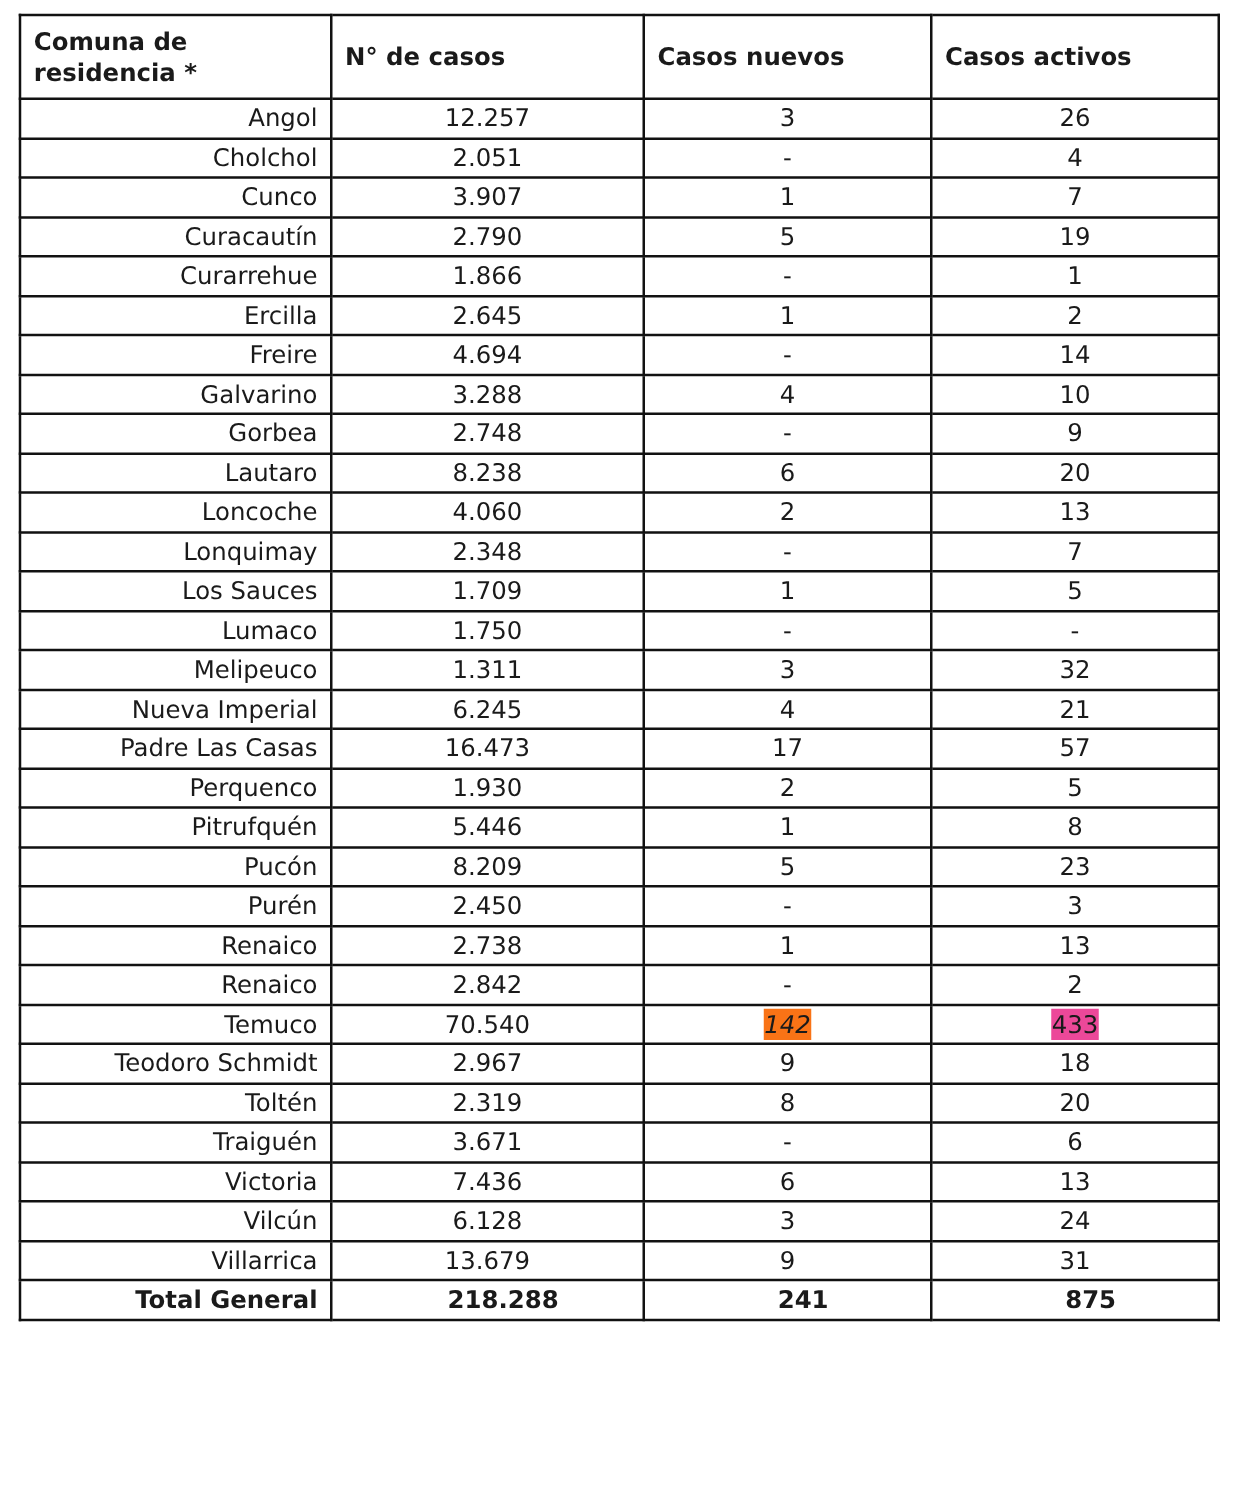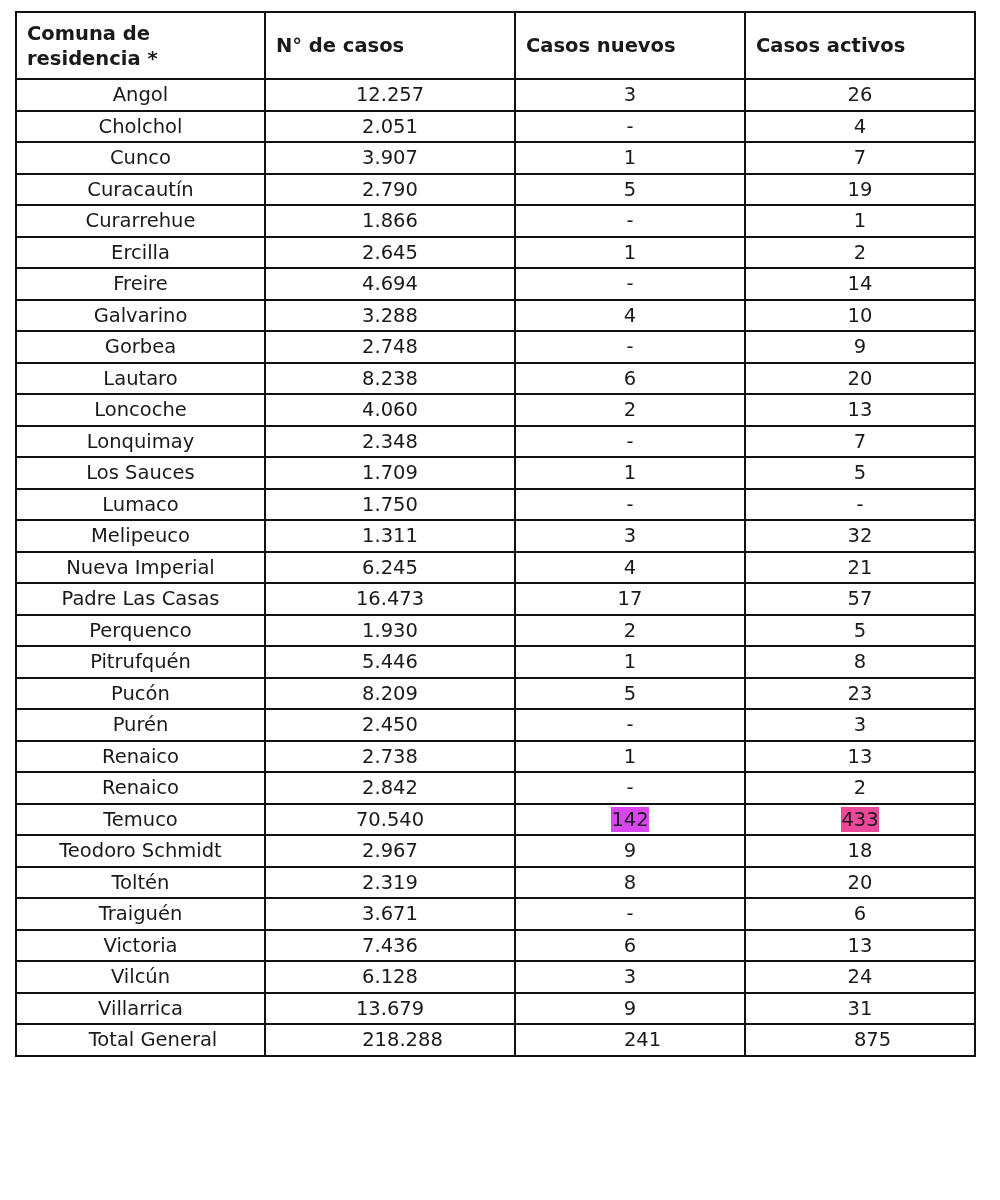--- a/index.html
+++ b/index.html
@@ -55,7 +55,7 @@
       vertical-align: middle;
     }
     table.cases td.name {
-      text-align: center;
+      text-align: right;
     }
     table.cases tr.total td {
       font-weight: normal;

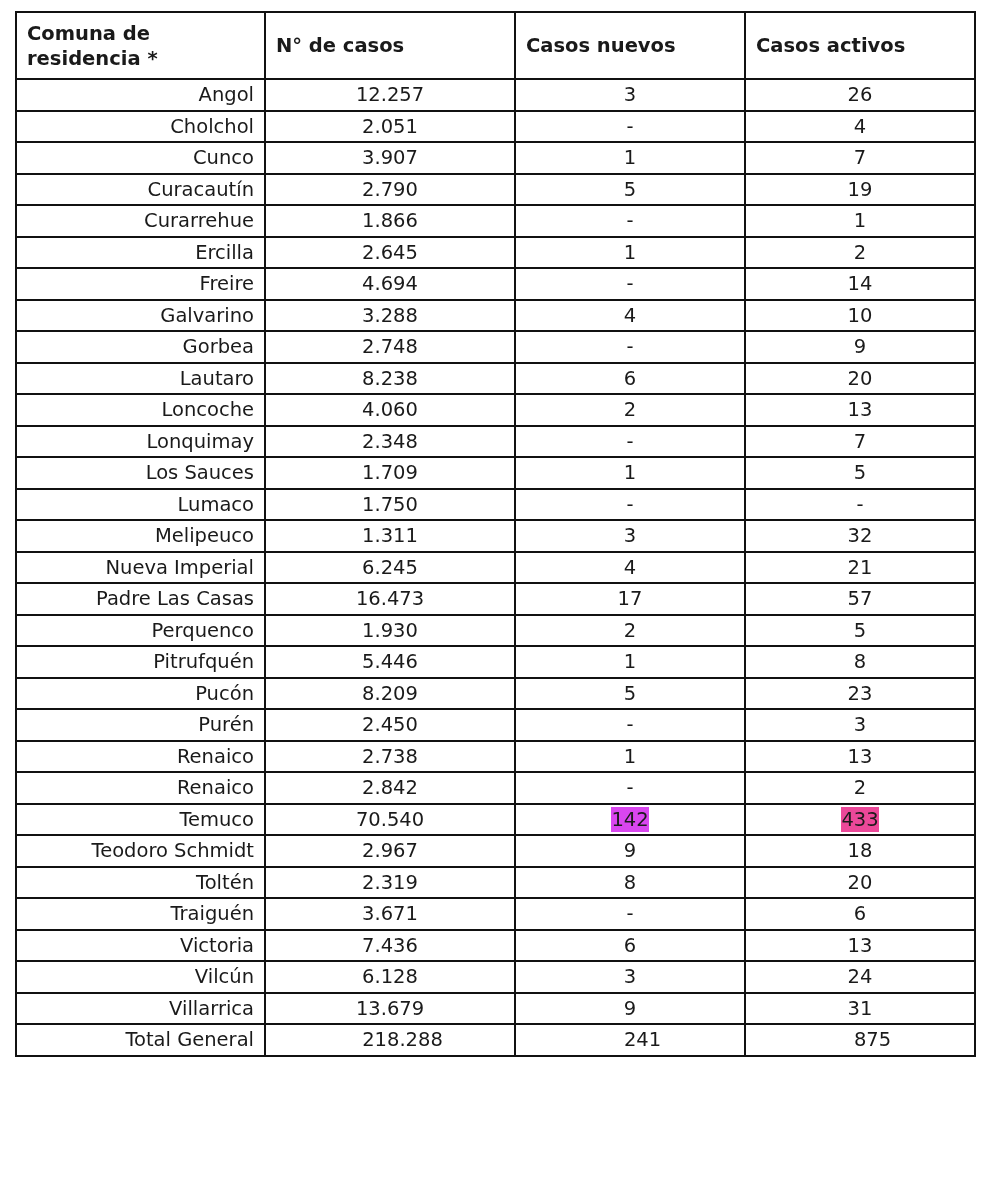--- a/index.html
+++ b/index.html
@@ -227,7 +227,7 @@
         <tr>
           <td class="name">Temuco</td>
           <td>70.540</td>
-          <td><span class="hl" style="background: #d946ef;">142</span></td>
+          <td><span class="hl" style="background: #f97316; font-style: italic;">142</span></td>
           <td><span class="hl" style="background: #ec4899;">433</span></td>
         </tr>
         <tr>

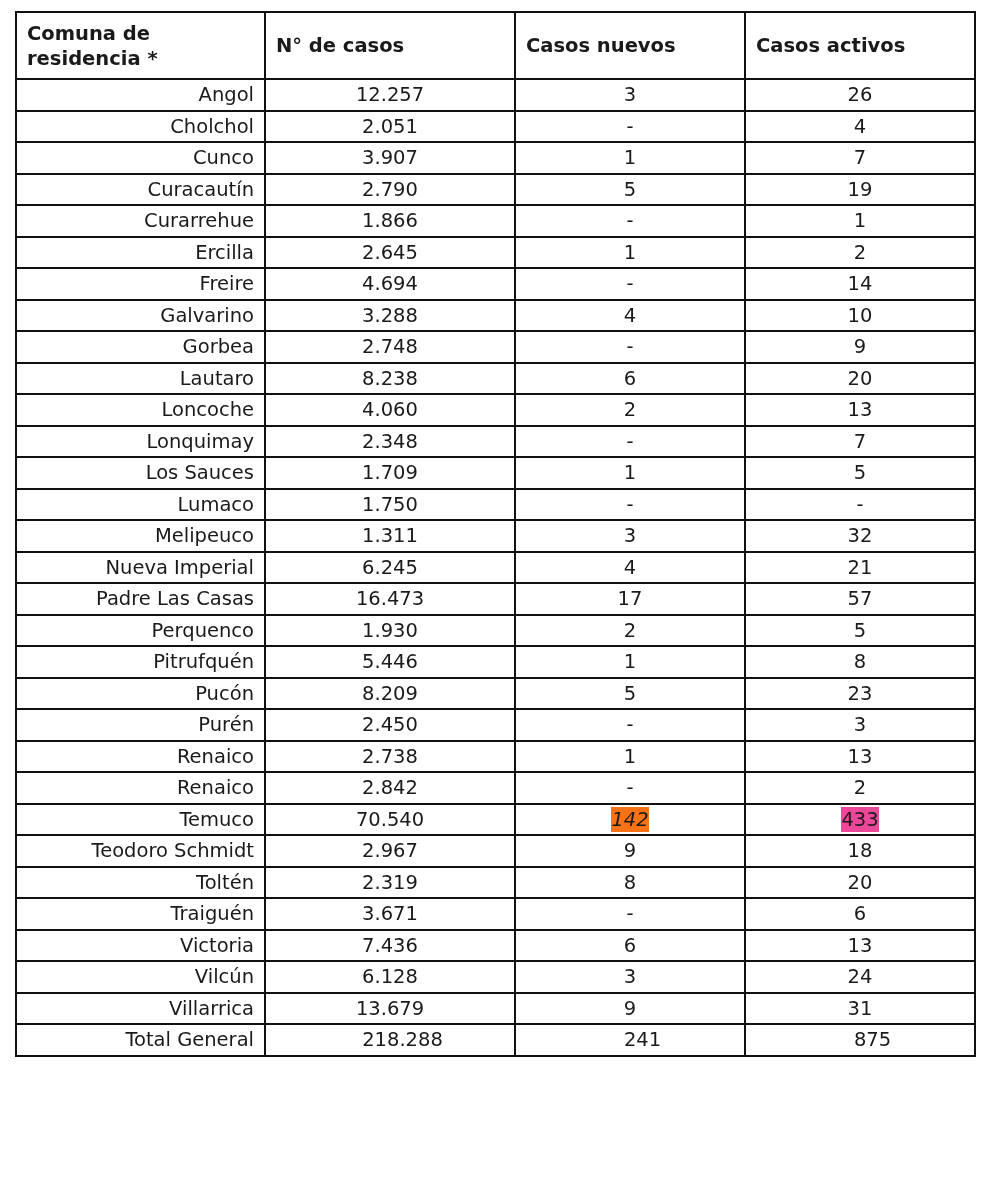--- a/index.html
+++ b/index.html
@@ -58,7 +58,7 @@
       text-align: right;
     }
     table.cases tr.total td {
-      font-weight: normal;
+      font-weight: bold;
       padding-left: 35px;
     }
     .hl {

